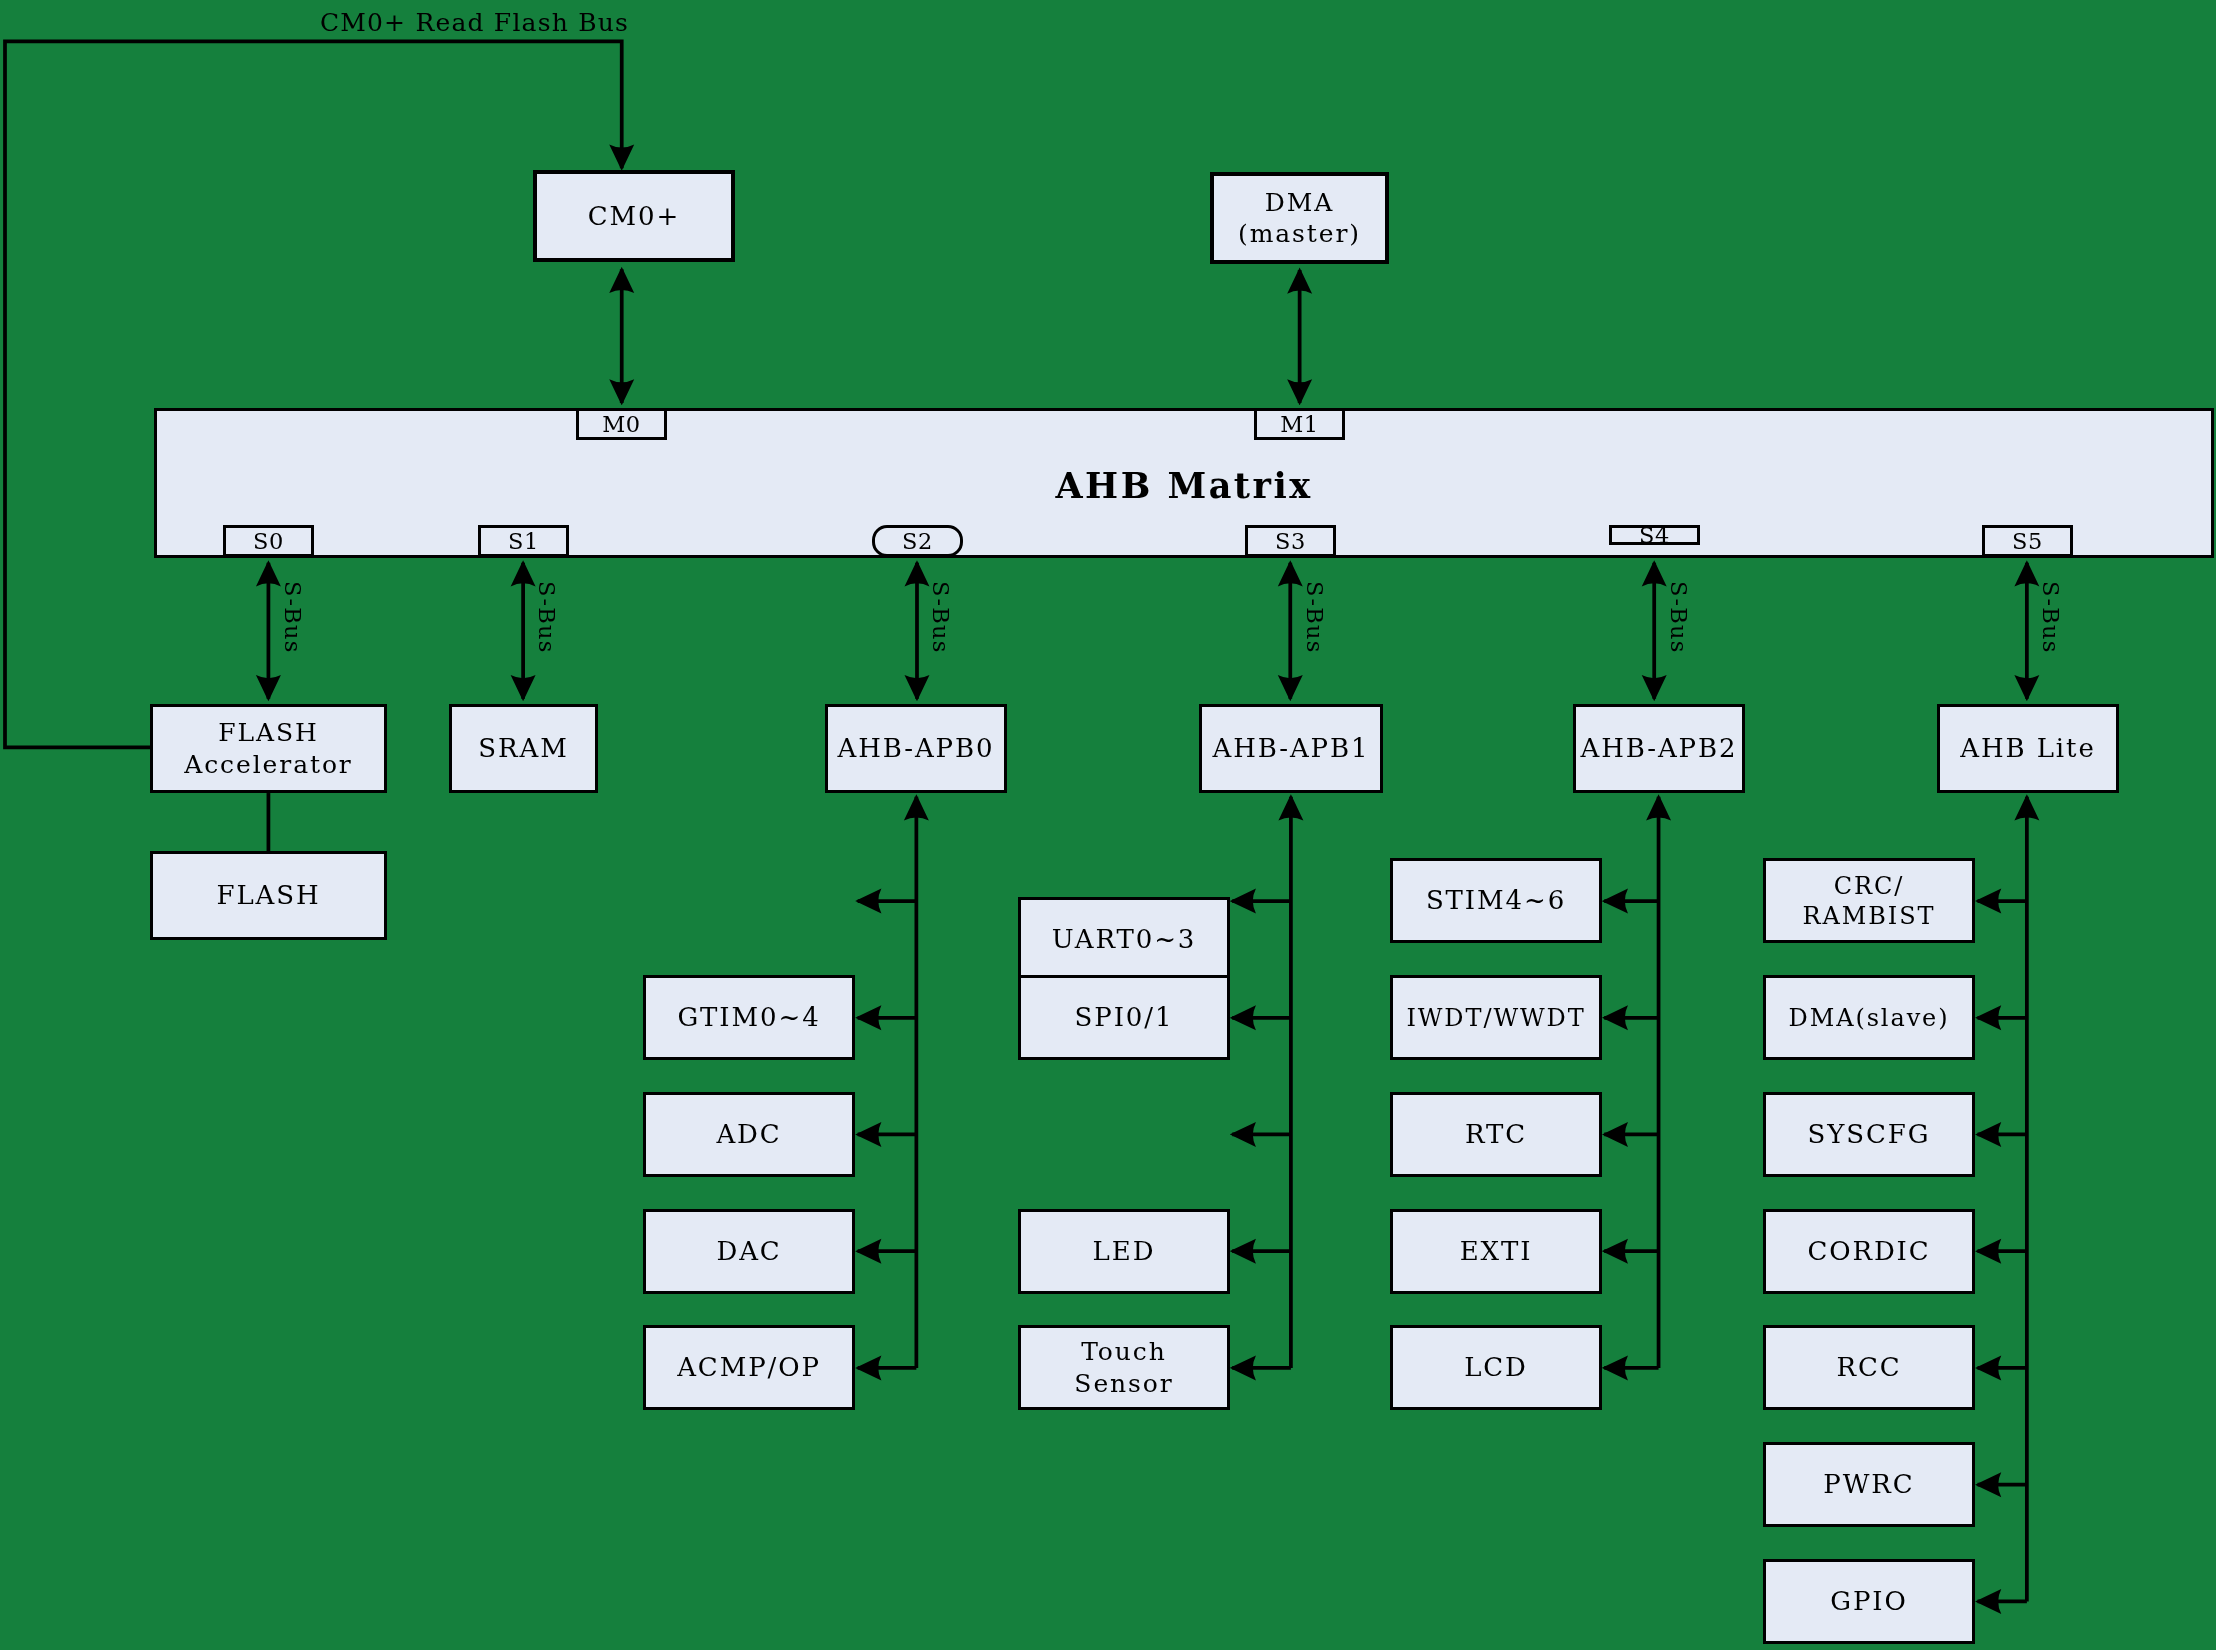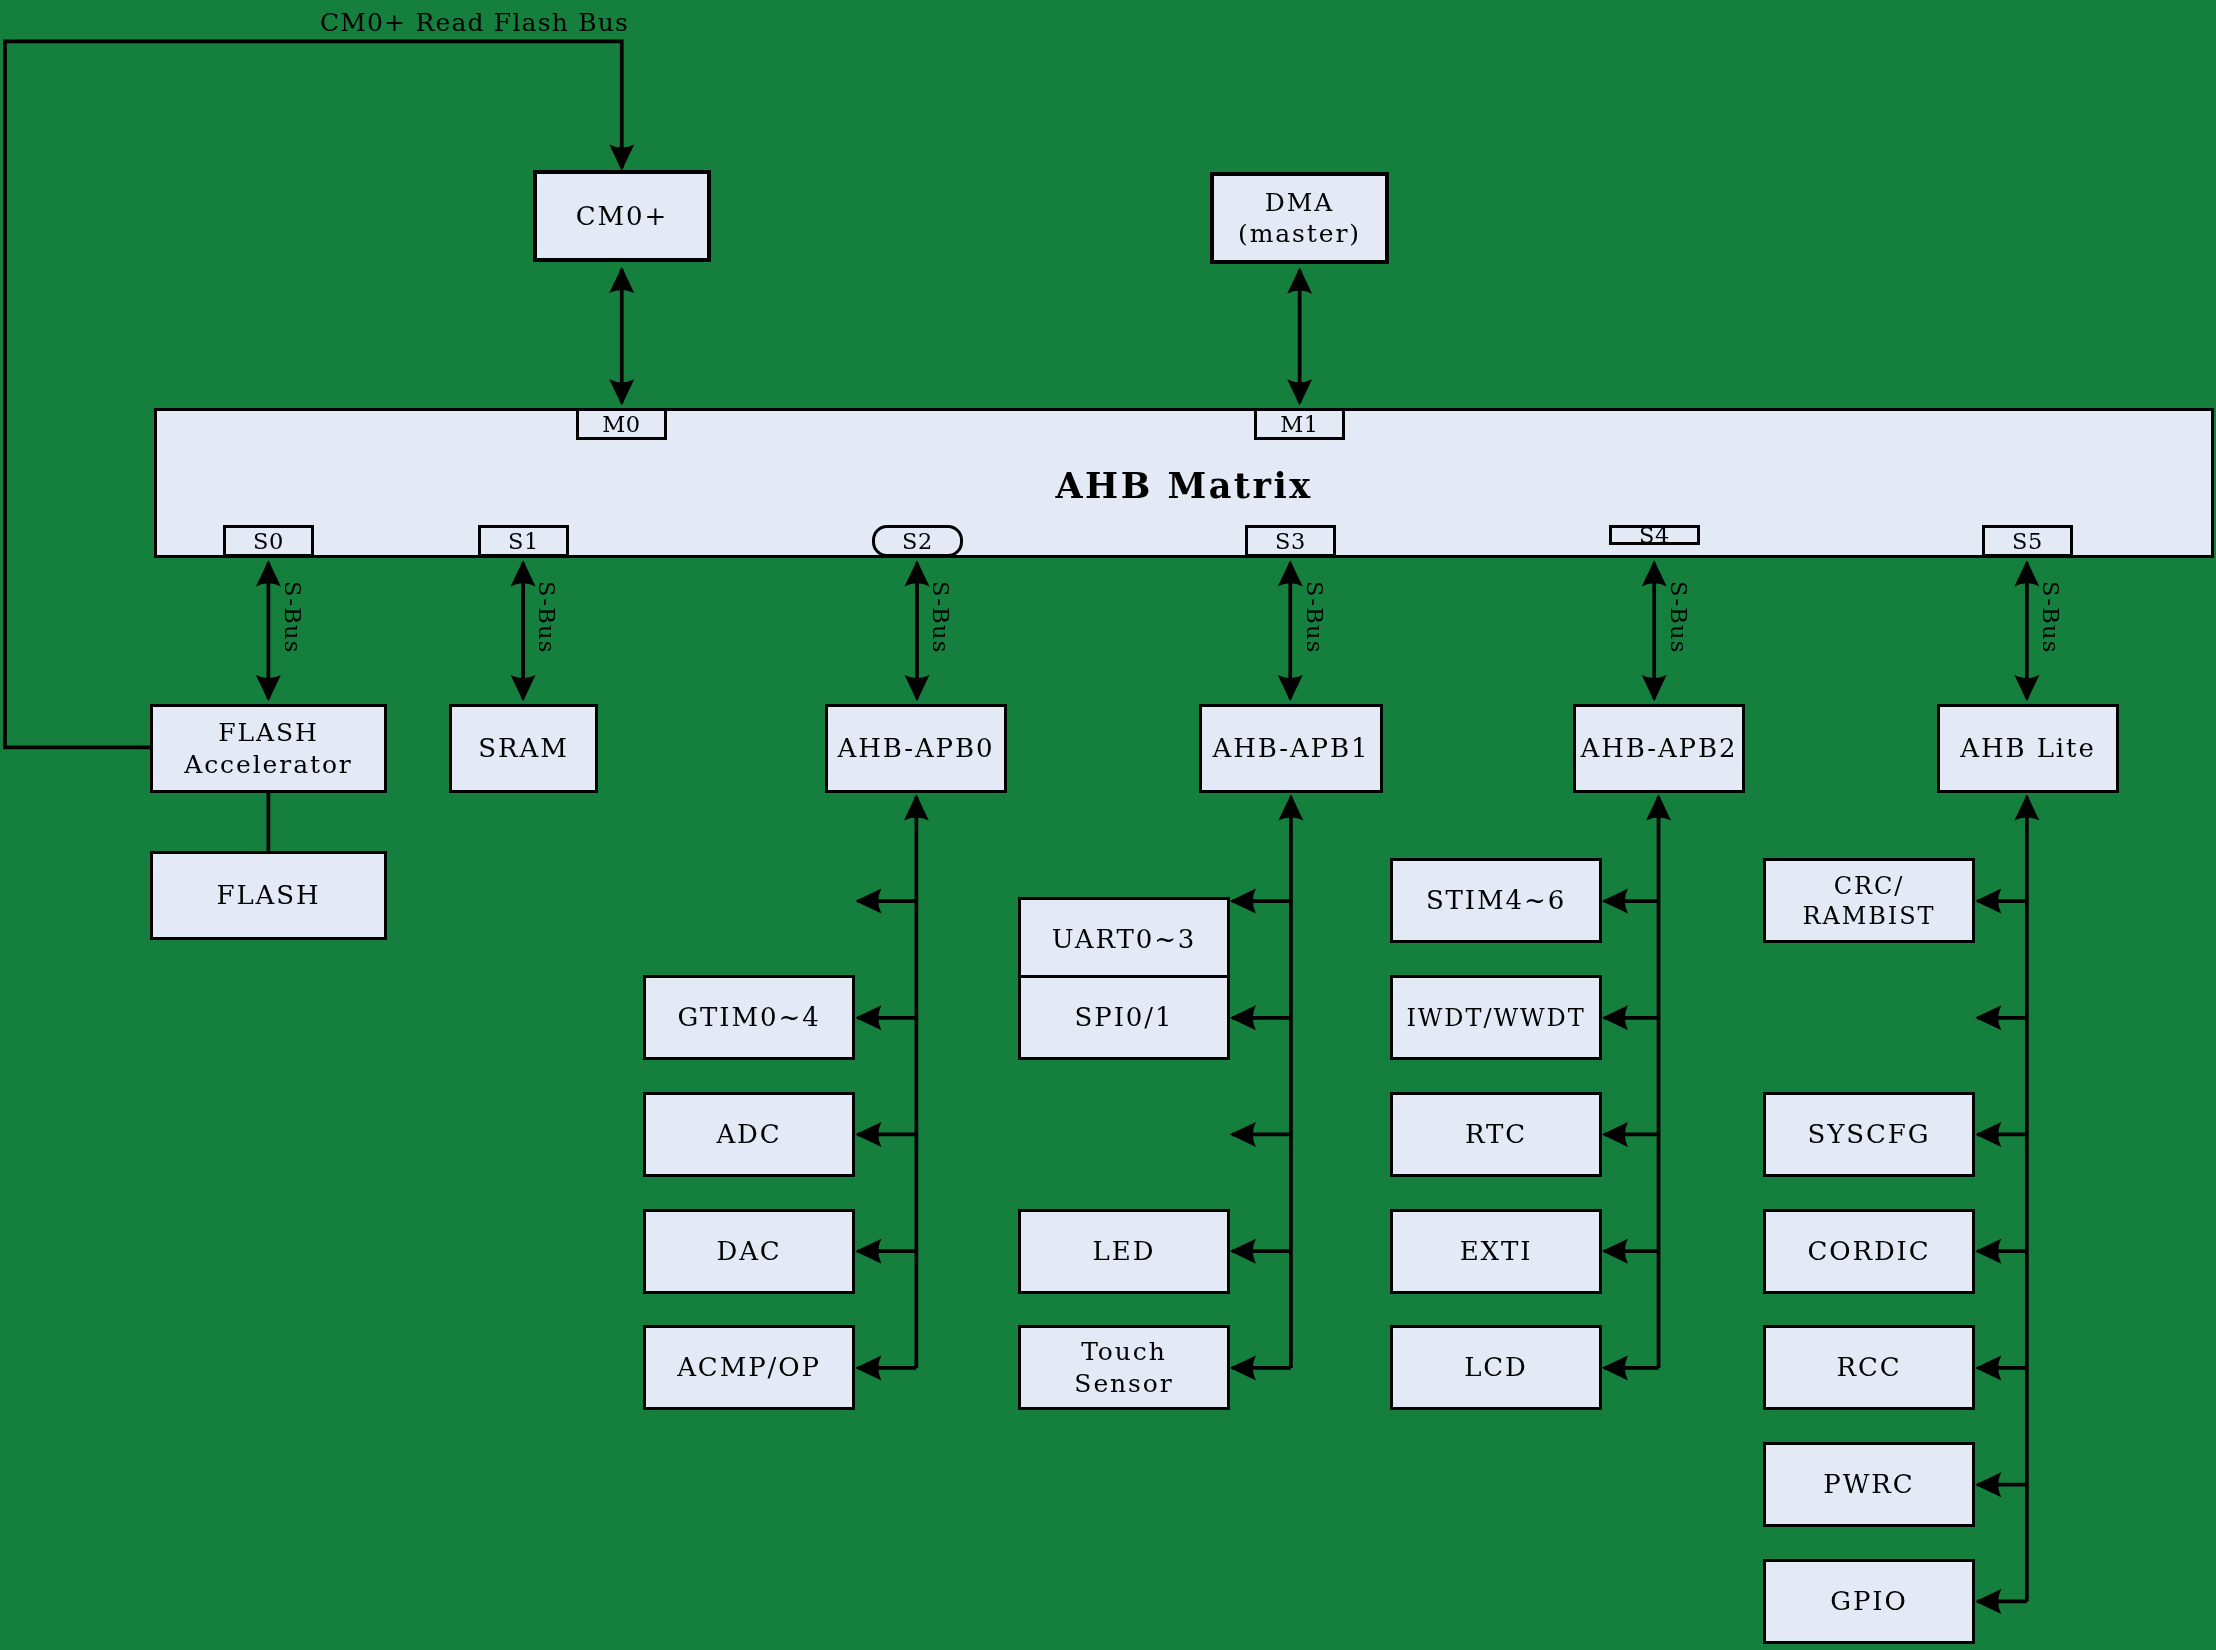--- a/index.html
+++ b/index.html
@@ -92,7 +92,7 @@
 
   <div class="top-label" style="left:284px;top:7.5px;width:381px;">CM0+ Read Flash Bus</div>
 
-  <div class="box master" style="left:533px;top:170px;width:178px;height:92px;">CM0+</div>
+  <div class="box master" style="left:533px;top:170px;width:202px;height:92px;">CM0+</div>
   <div class="box master" style="left:1210px;top:172px;width:179px;height:92px;font-size:25px;">DMA
 (master)</div>
 

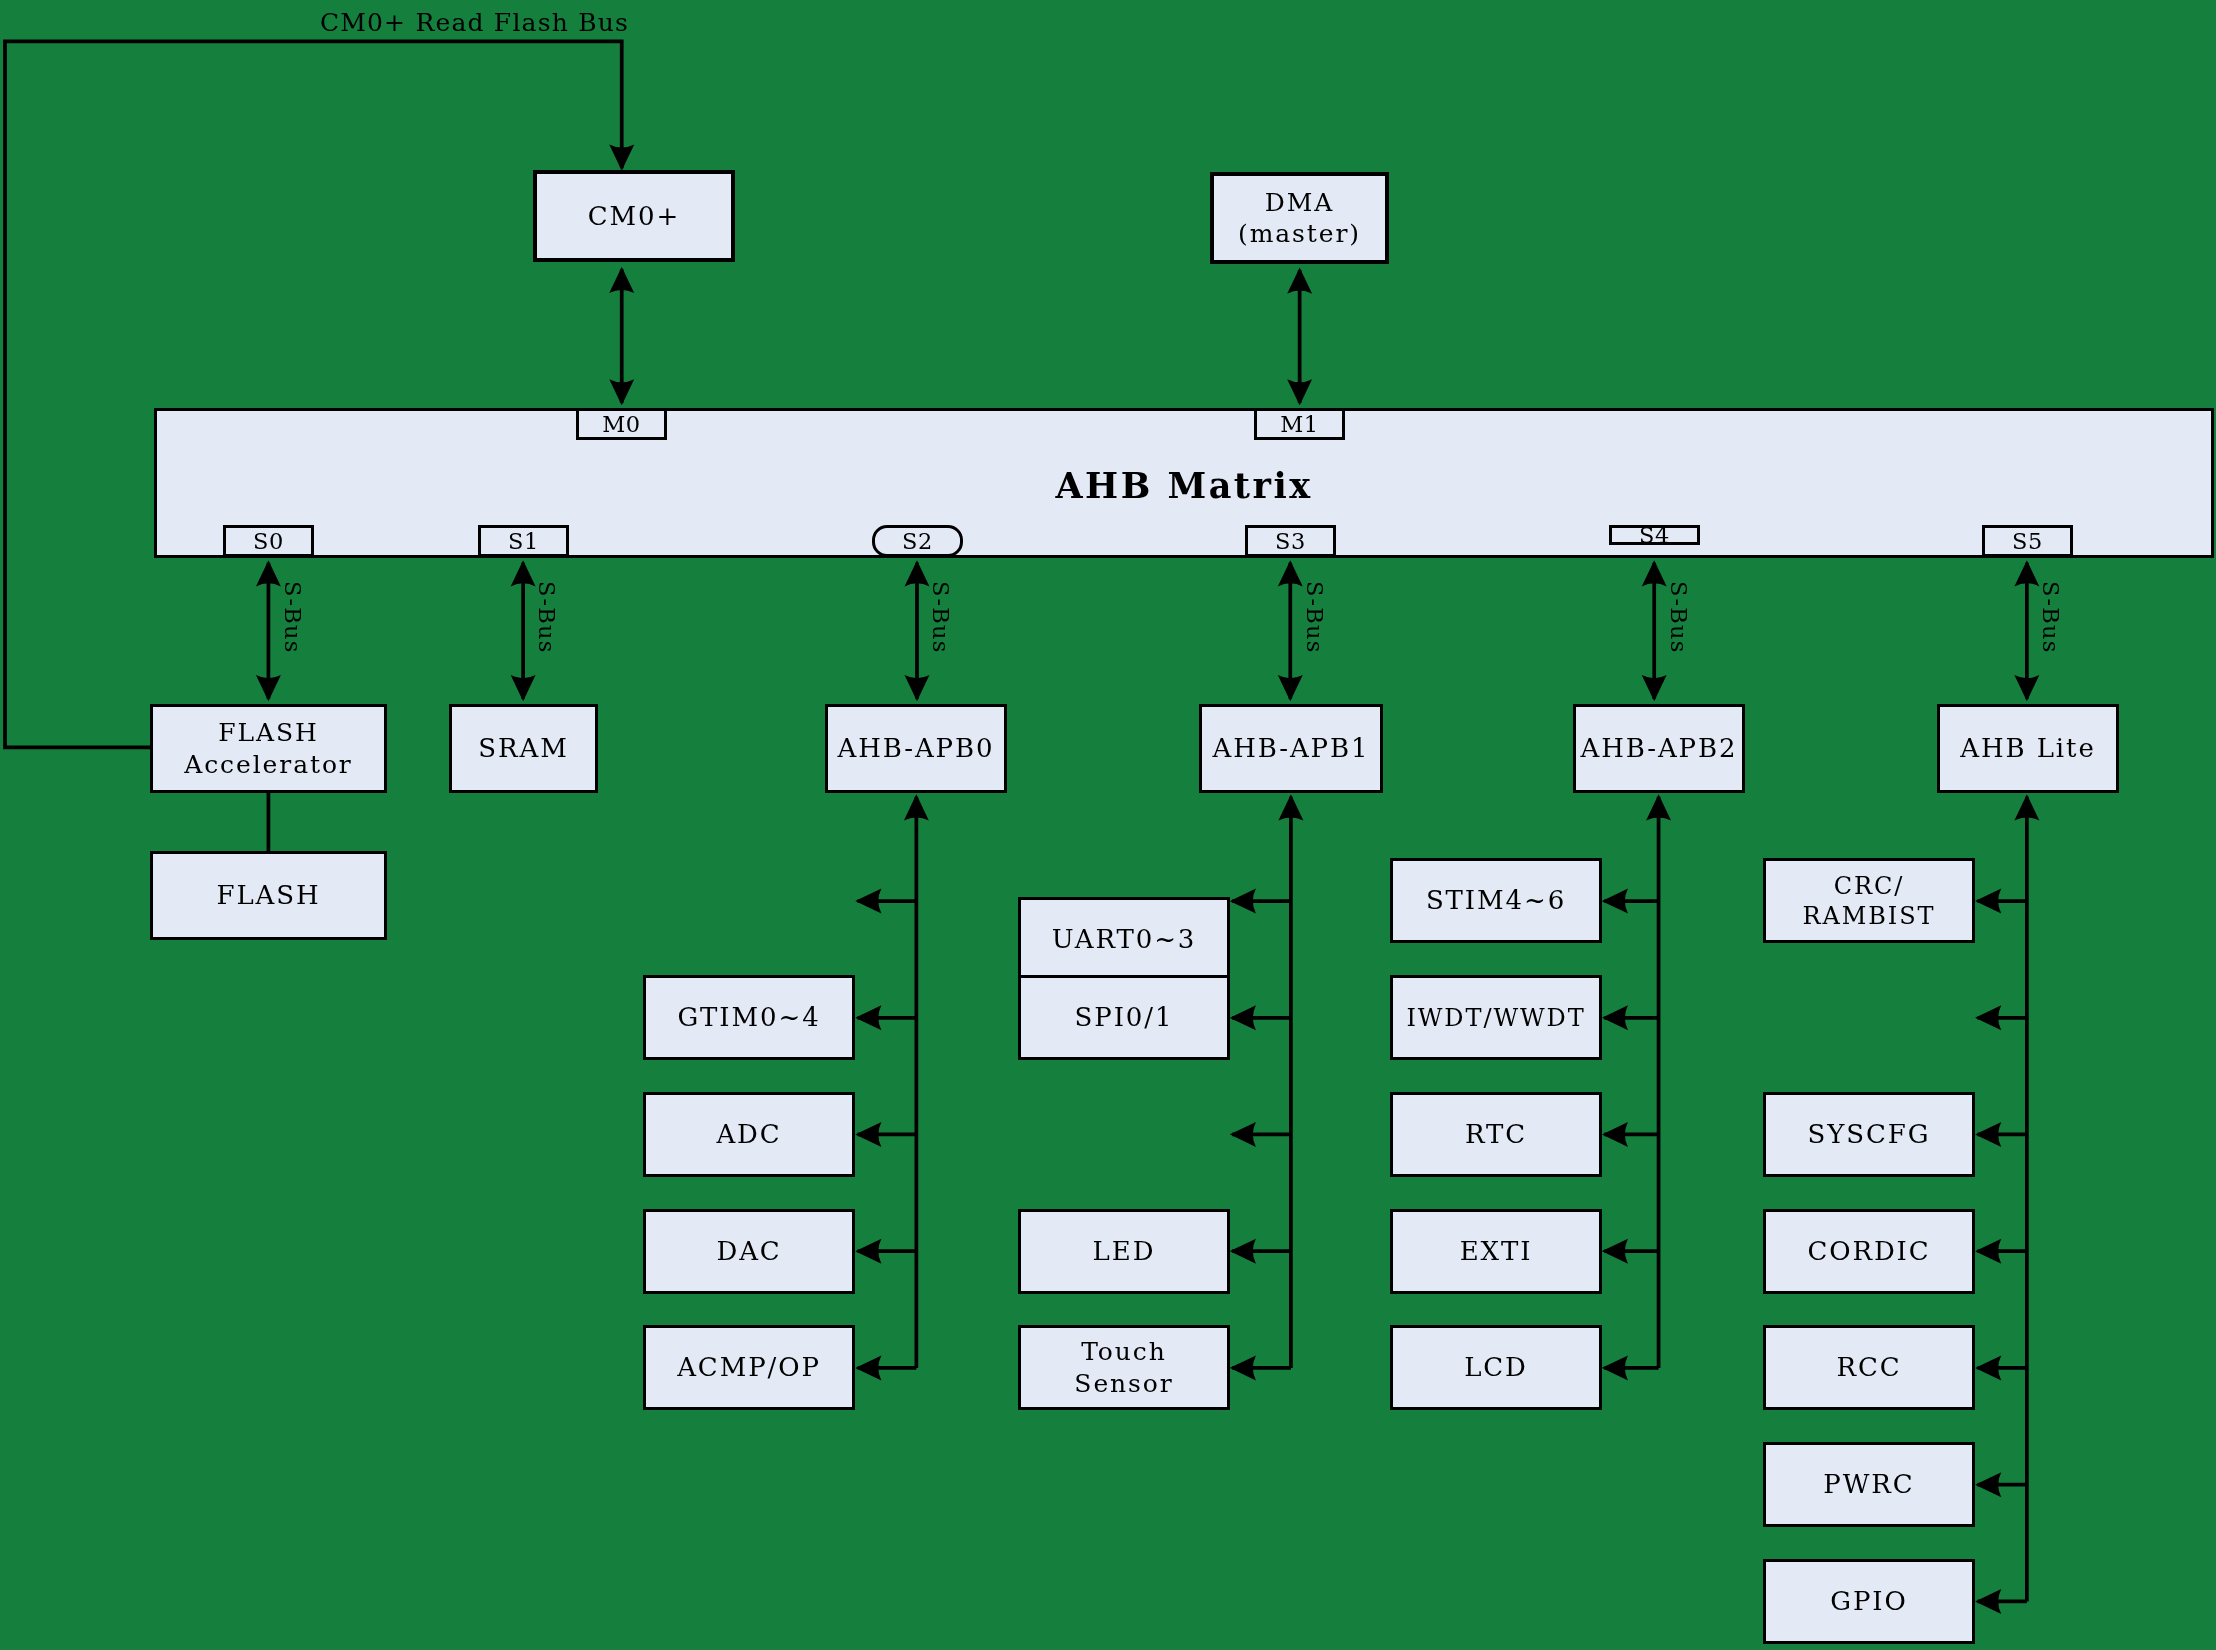--- a/index.html
+++ b/index.html
@@ -145,6 +145,7 @@
 
   <div class="box peri" style="left:1763px;top:858px;width:212px;height:85px;font-size:24px;">CRC/
 RAMBIST</div>
+  <div class="box peri" style="left:1763px;top:975px;width:212px;height:85px;font-size:24px;">DMA(slave)</div>
   <div class="box peri" style="left:1763px;top:1092px;width:212px;height:85px;">SYSCFG</div>
   <div class="box peri" style="left:1763px;top:1209px;width:212px;height:85px;">CORDIC</div>
   <div class="box peri" style="left:1763px;top:1325px;width:212px;height:85px;">RCC</div>

